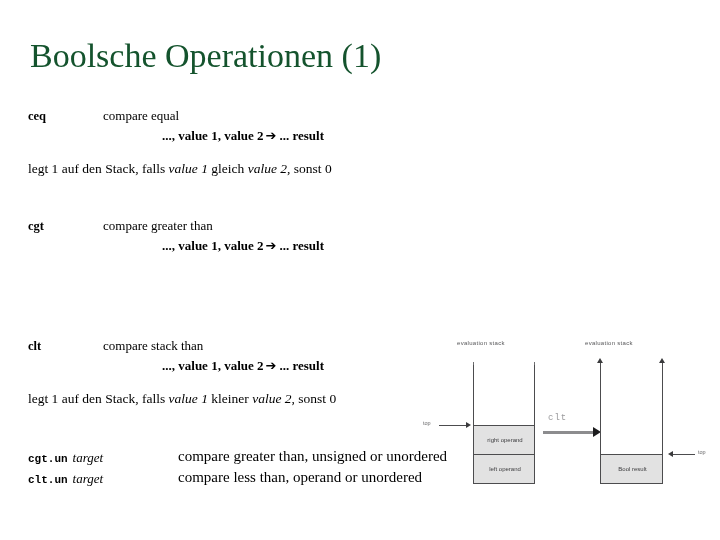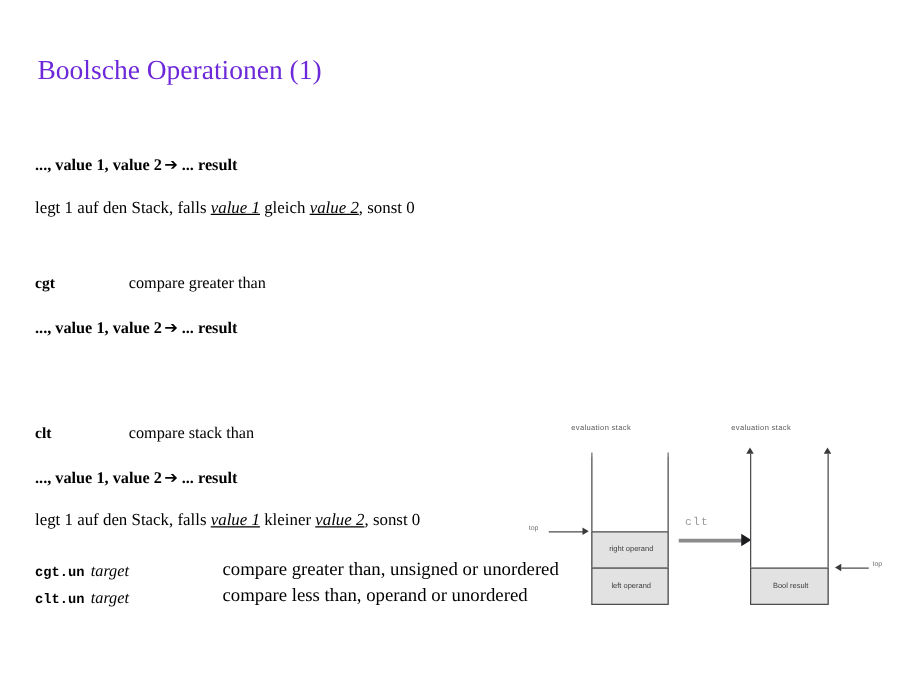--- a/index.html
+++ b/index.html
@@ -30,9 +30,9 @@
     top: 36px;
     width: 650px;
     font-family: "Liberation Serif", "DejaVu Serif", serif;
-    font-size: 22px;
+    font-size: 34px;
     line-height: 40px;
-    color: #6d28d9;
+    color: #14532d;
     letter-spacing: 0px;
     white-space: nowrap;
   }

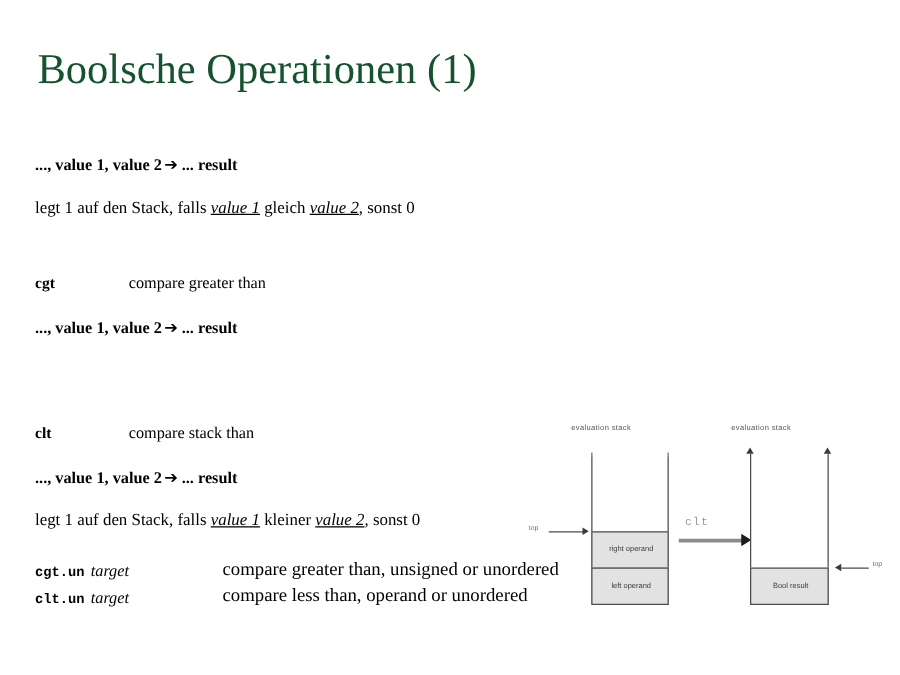--- a/index.html
+++ b/index.html
@@ -221,6 +221,9 @@
   <div class="slide-title">Boolsche Operationen (1)</div>
 
   <div class="op-block" style="top:106px;">
+    <div class="op-head">
+      <span class="op-mnemonic">ceq</span><span class="op-desc">compare equal</span>
+    </div>
     <div class="op-stack">
       <span>..., value 1, value 2</span><span class="arrow-glyph">➔</span><span>... result</span>
     </div>

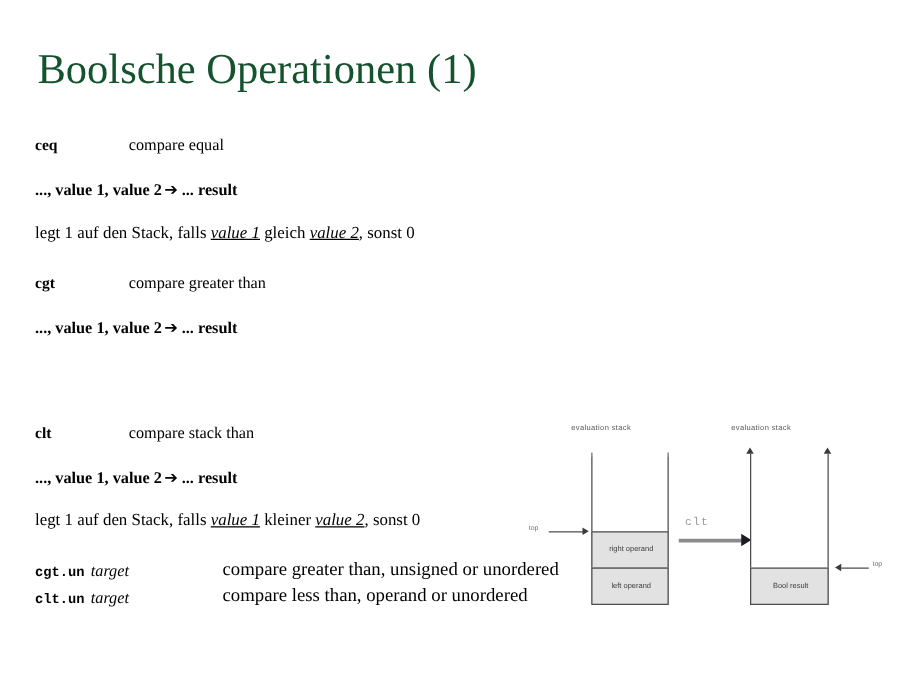--- a/index.html
+++ b/index.html
@@ -67,8 +67,9 @@
     font-weight: bold;
     font-size: 13px;
     line-height: 20px;
-    margin-top: 16px;
-    white-space: nowrap;
+    margin-top: 0;
+    white-space: nowrap;
+    text-align: center;
   }
   .arrow-glyph {
     font-family: "DejaVu Sans", sans-serif;

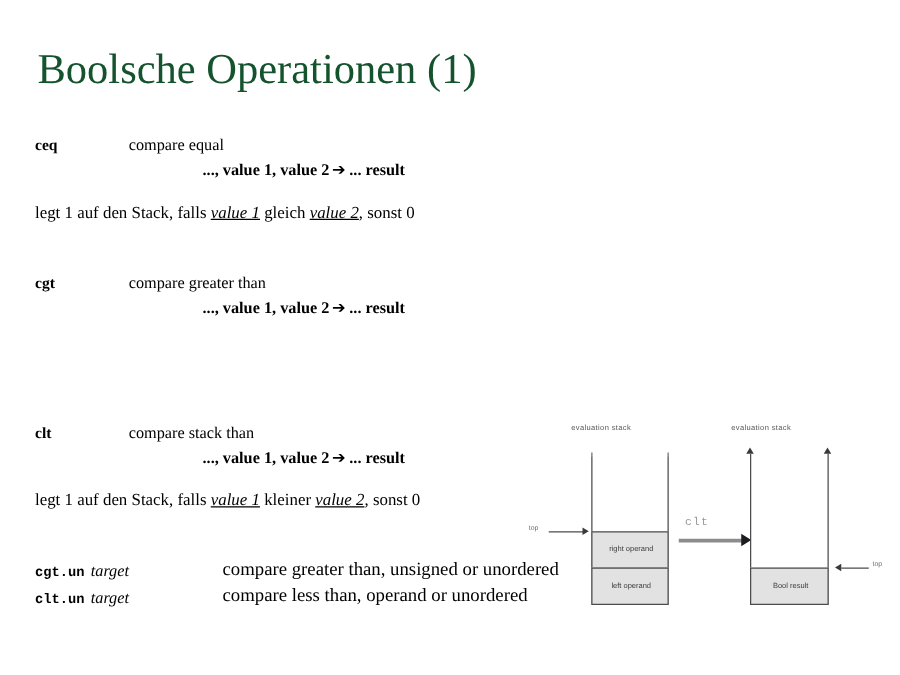--- a/index.html
+++ b/index.html
@@ -83,7 +83,7 @@
     margin-top: 13px;
     white-space: nowrap;
   }
-  .op-sem i { font-style: italic; text-decoration: underline; }
+  .op-sem i { font-style: italic; }
 
   
   .un-block {

